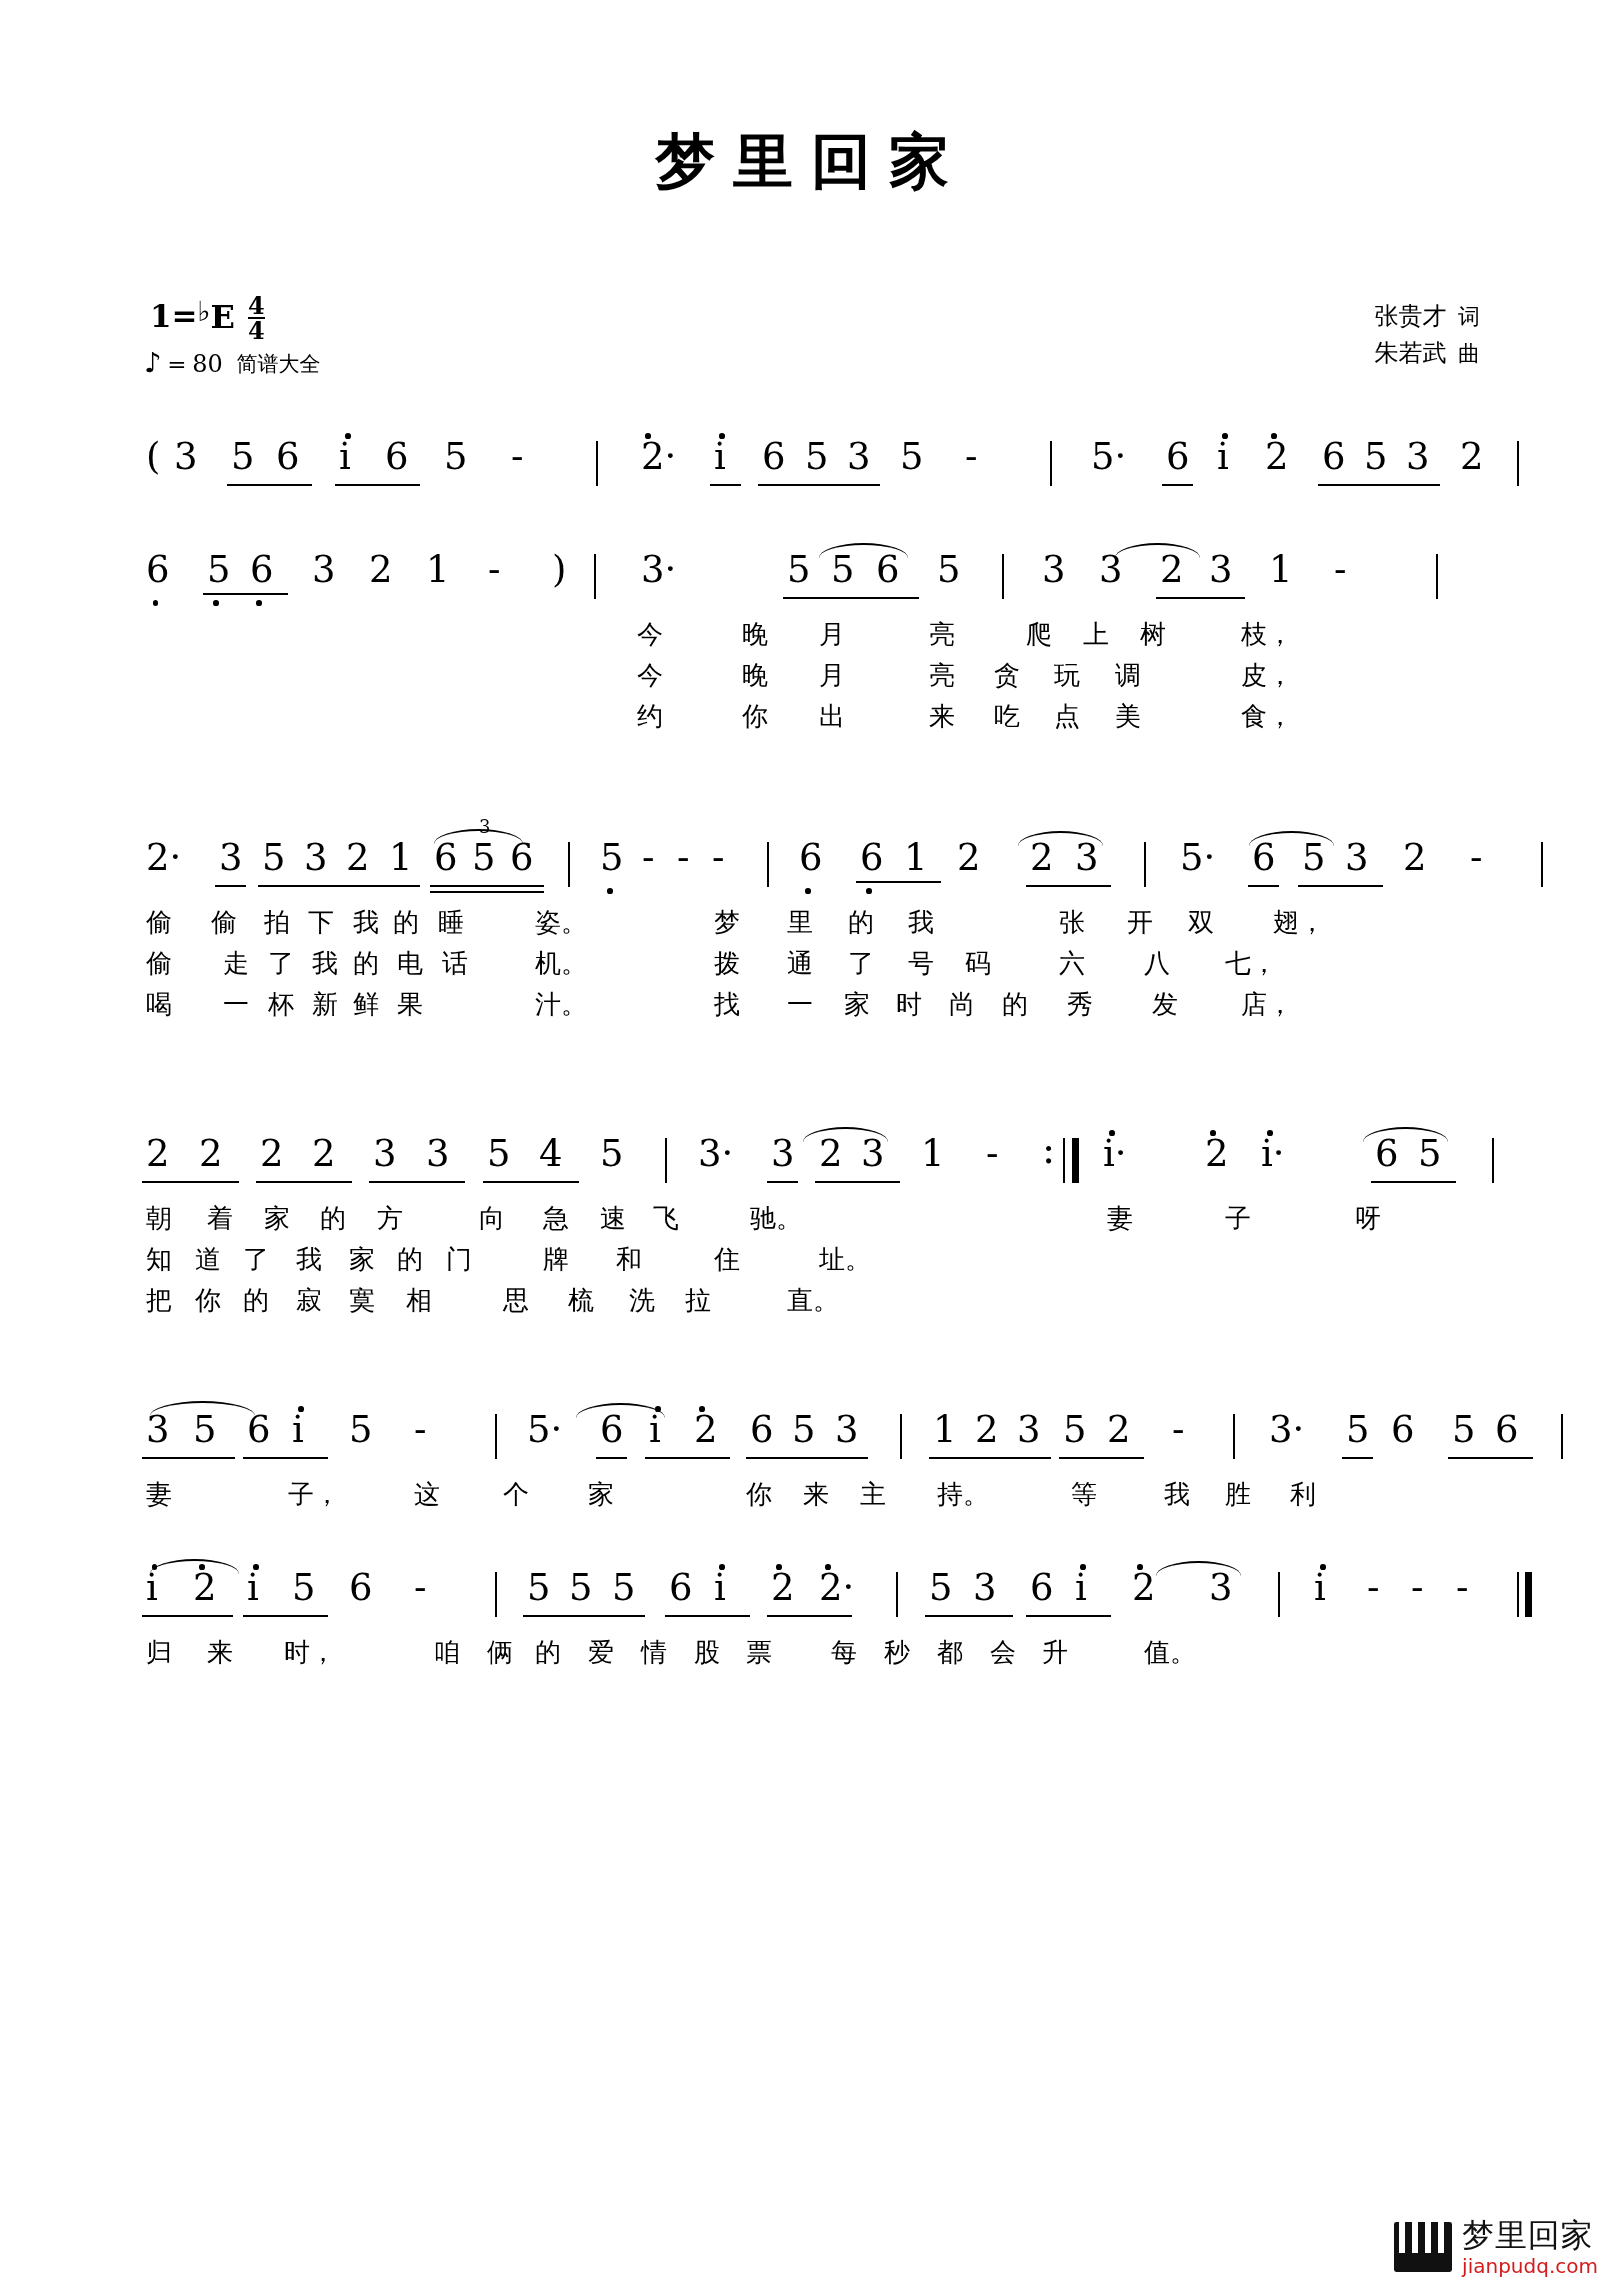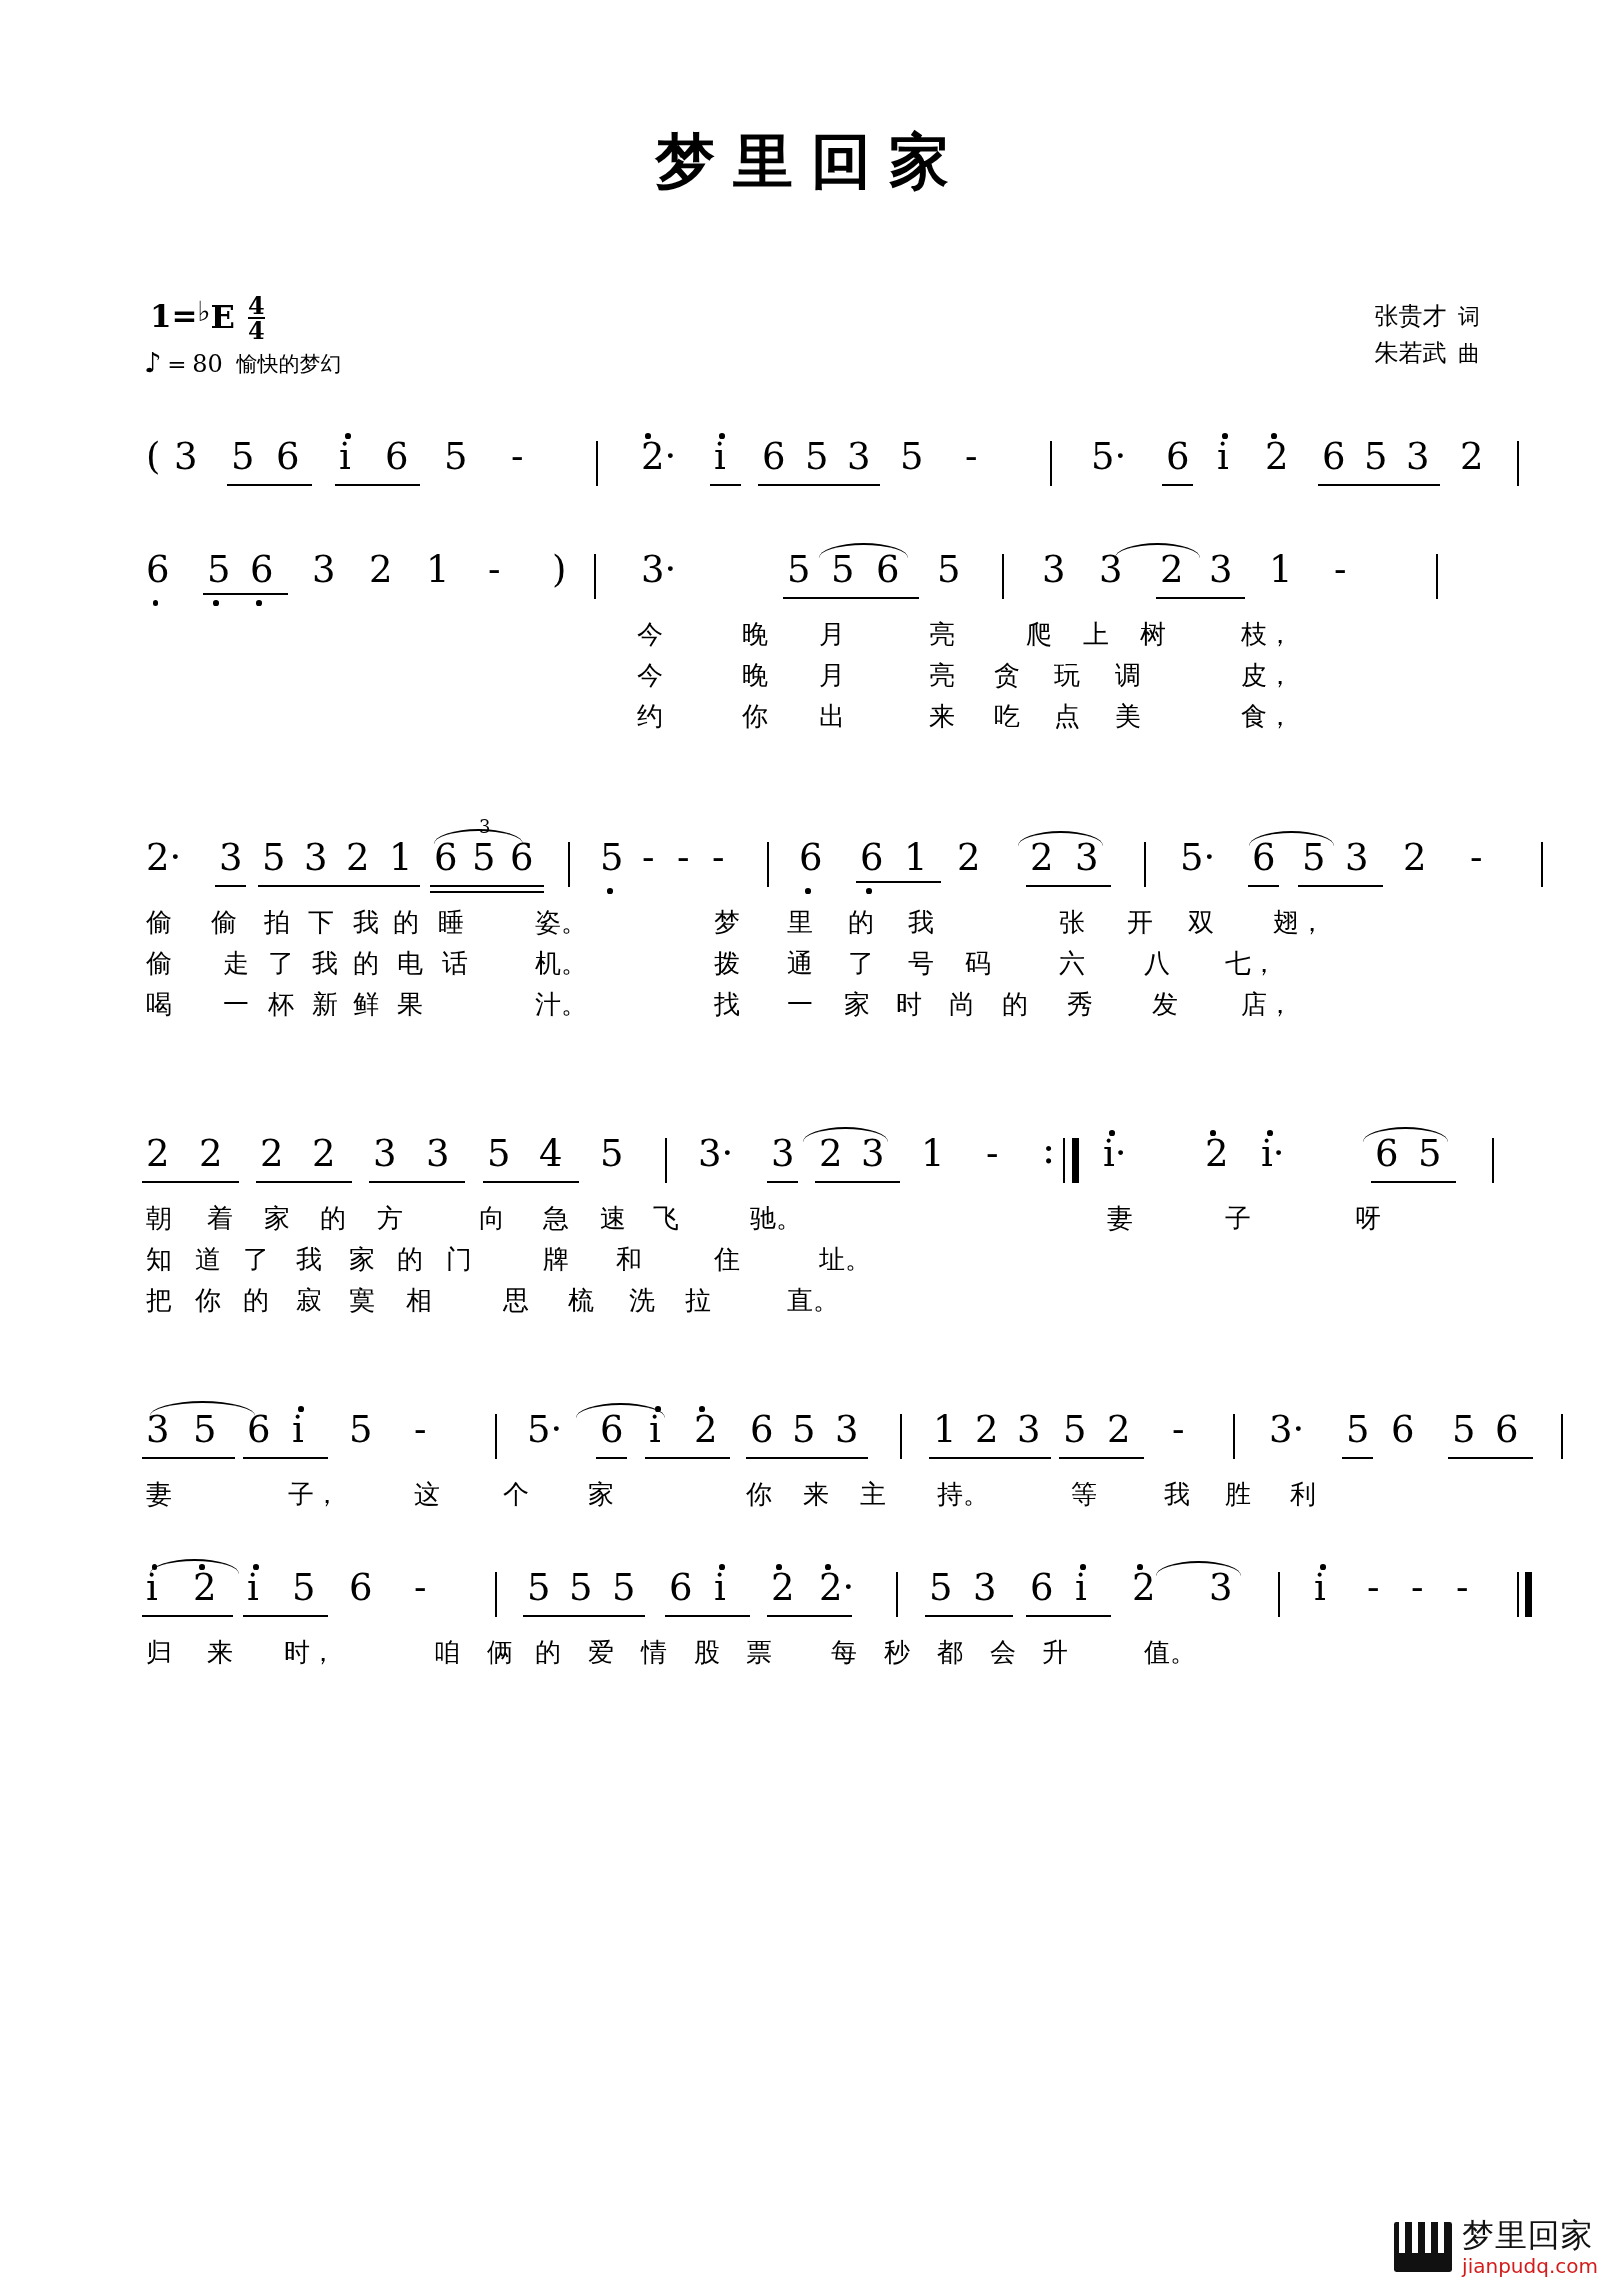--- a/index.html
+++ b/index.html
@@ -220,7 +220,7 @@
     <span class="noteglyph">♪</span>
     <span>=</span>
     <span class="tempo-val">80</span>
-    <span class="tempo-mood">愉快的梦幻</span>
+    <span class="tempo-mood">简谱大全</span>
   </div>
 
   <div class="credits">

